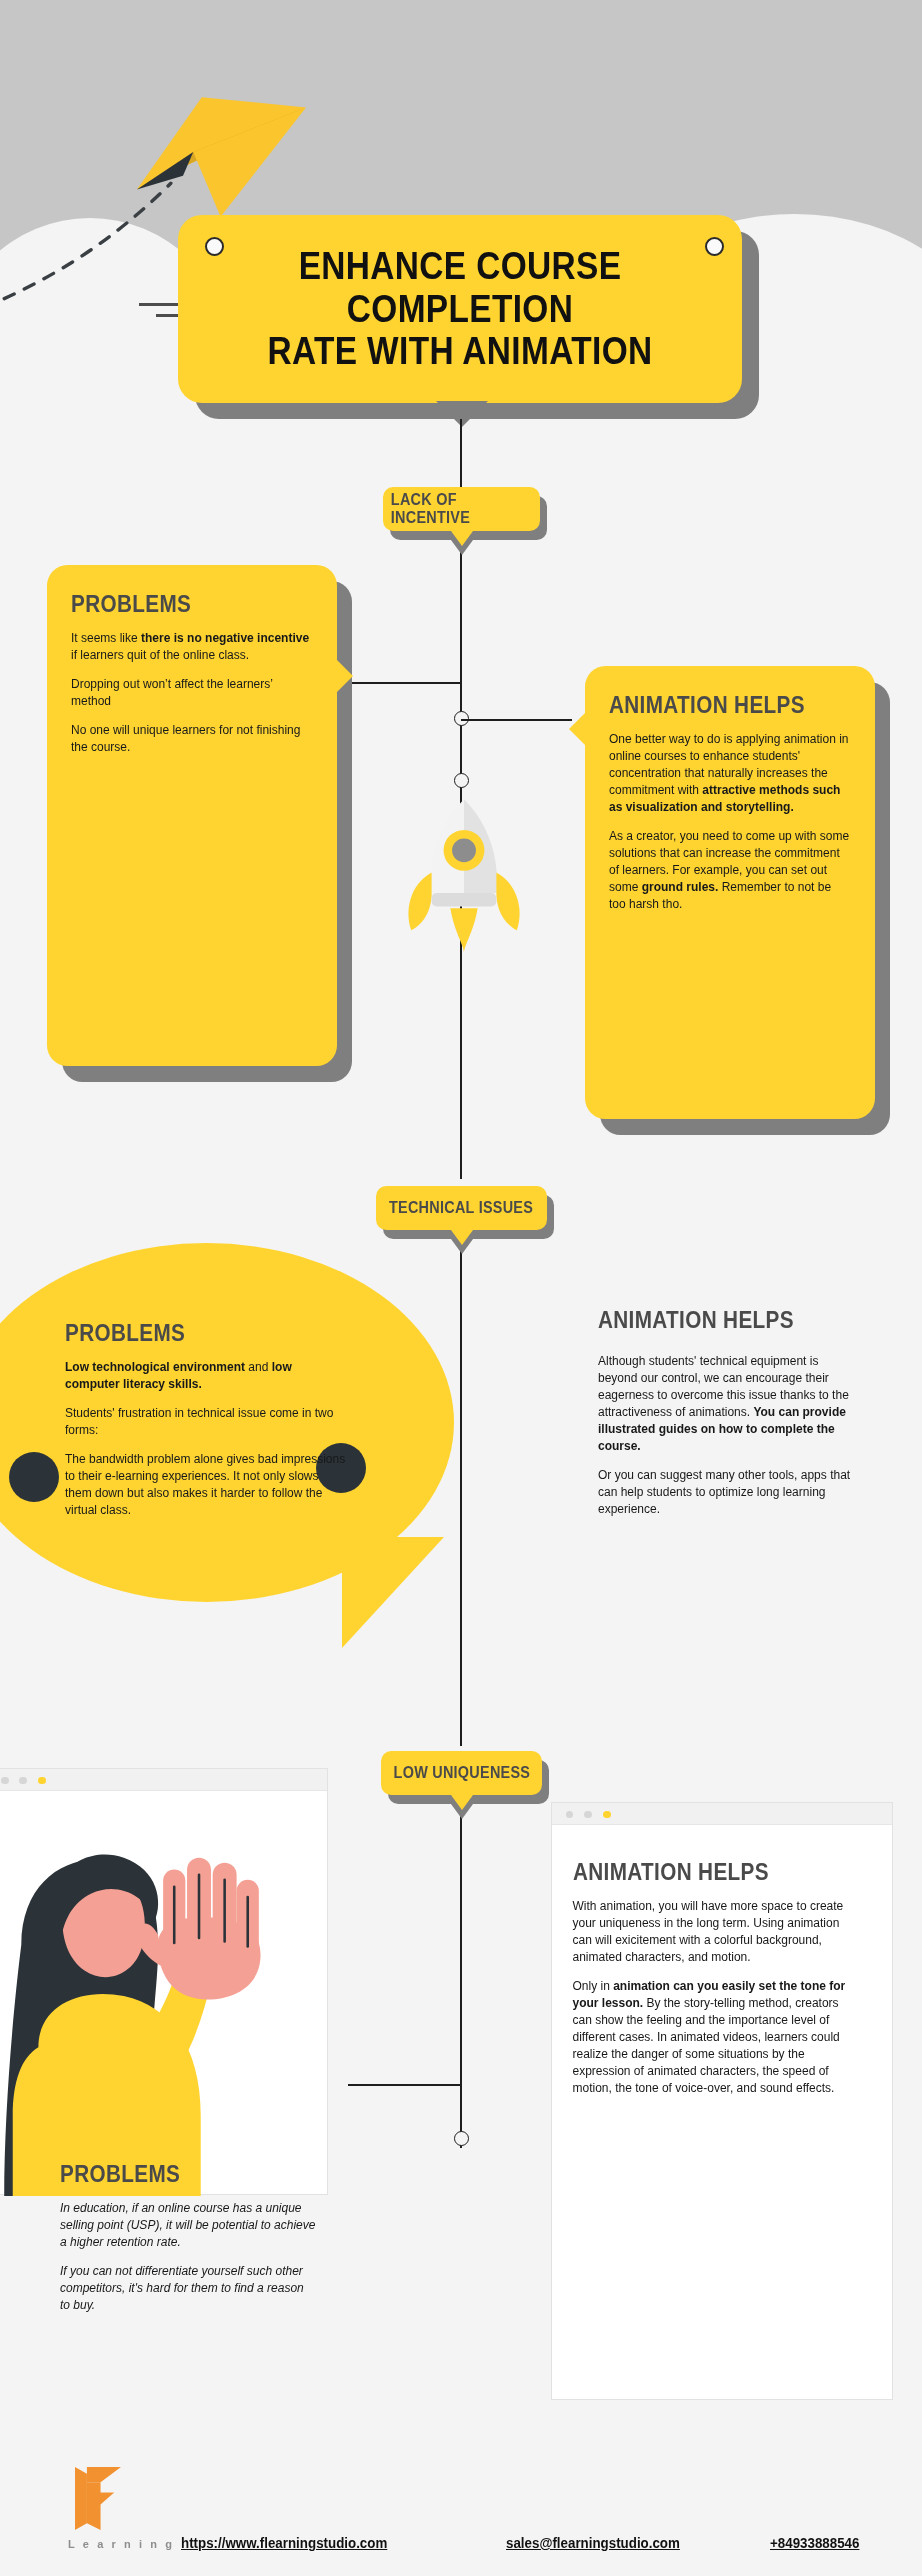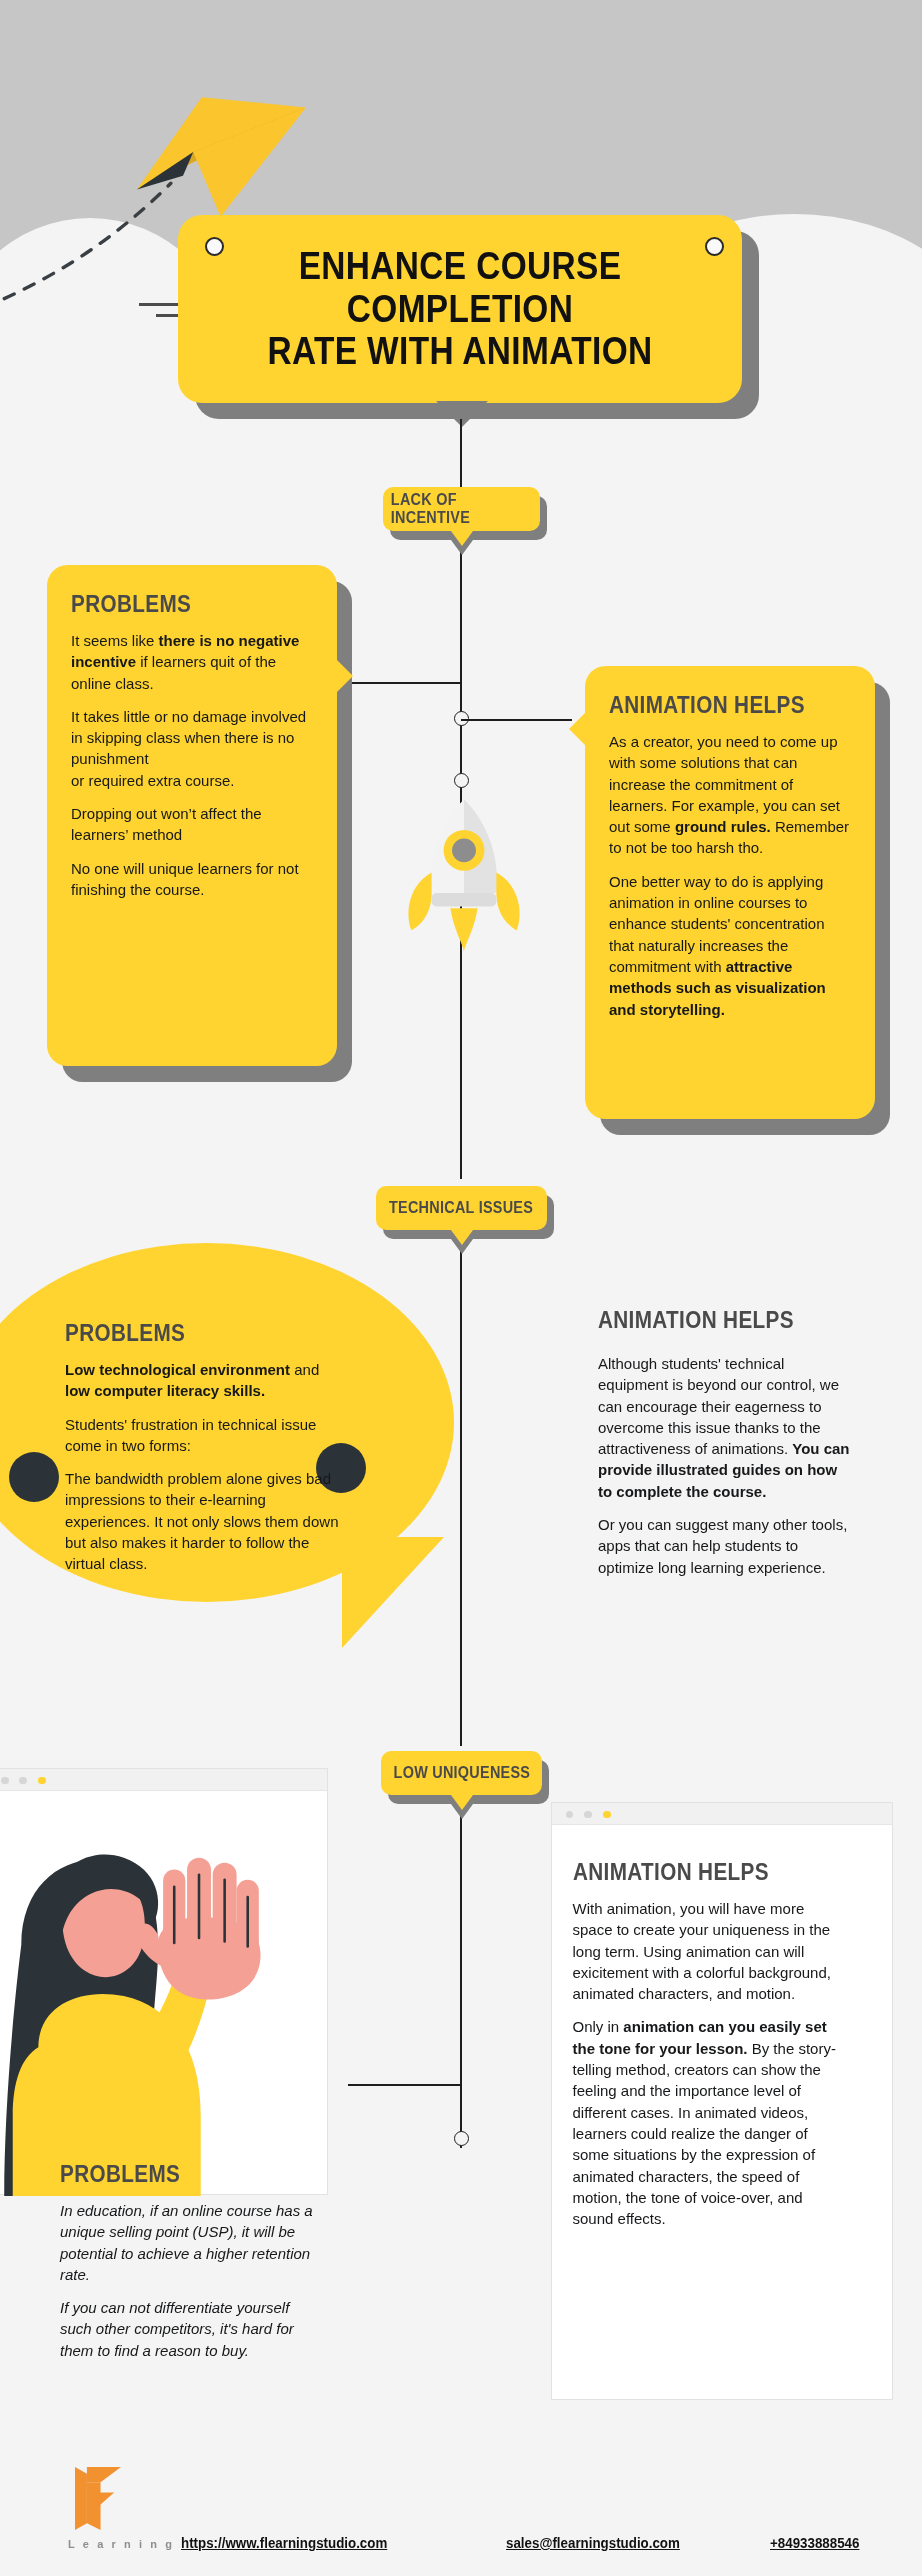--- a/index.html
+++ b/index.html
@@ -108,7 +108,7 @@
     color:#4a4a4a; text-transform:uppercase; margin-bottom:12px;
     transform:scaleX(0.9); transform-origin:left center;
   }
-  .body-txt { font-size:15px; line-height:1.42; color:#17181a; }
+  .body-txt { font-size:12px; line-height:1.42; color:#17181a; }
   .body-txt p { margin-bottom:12px; }
   .body-txt p:last-child { margin-bottom:0; }
   .body-txt b { font-weight:bold; }

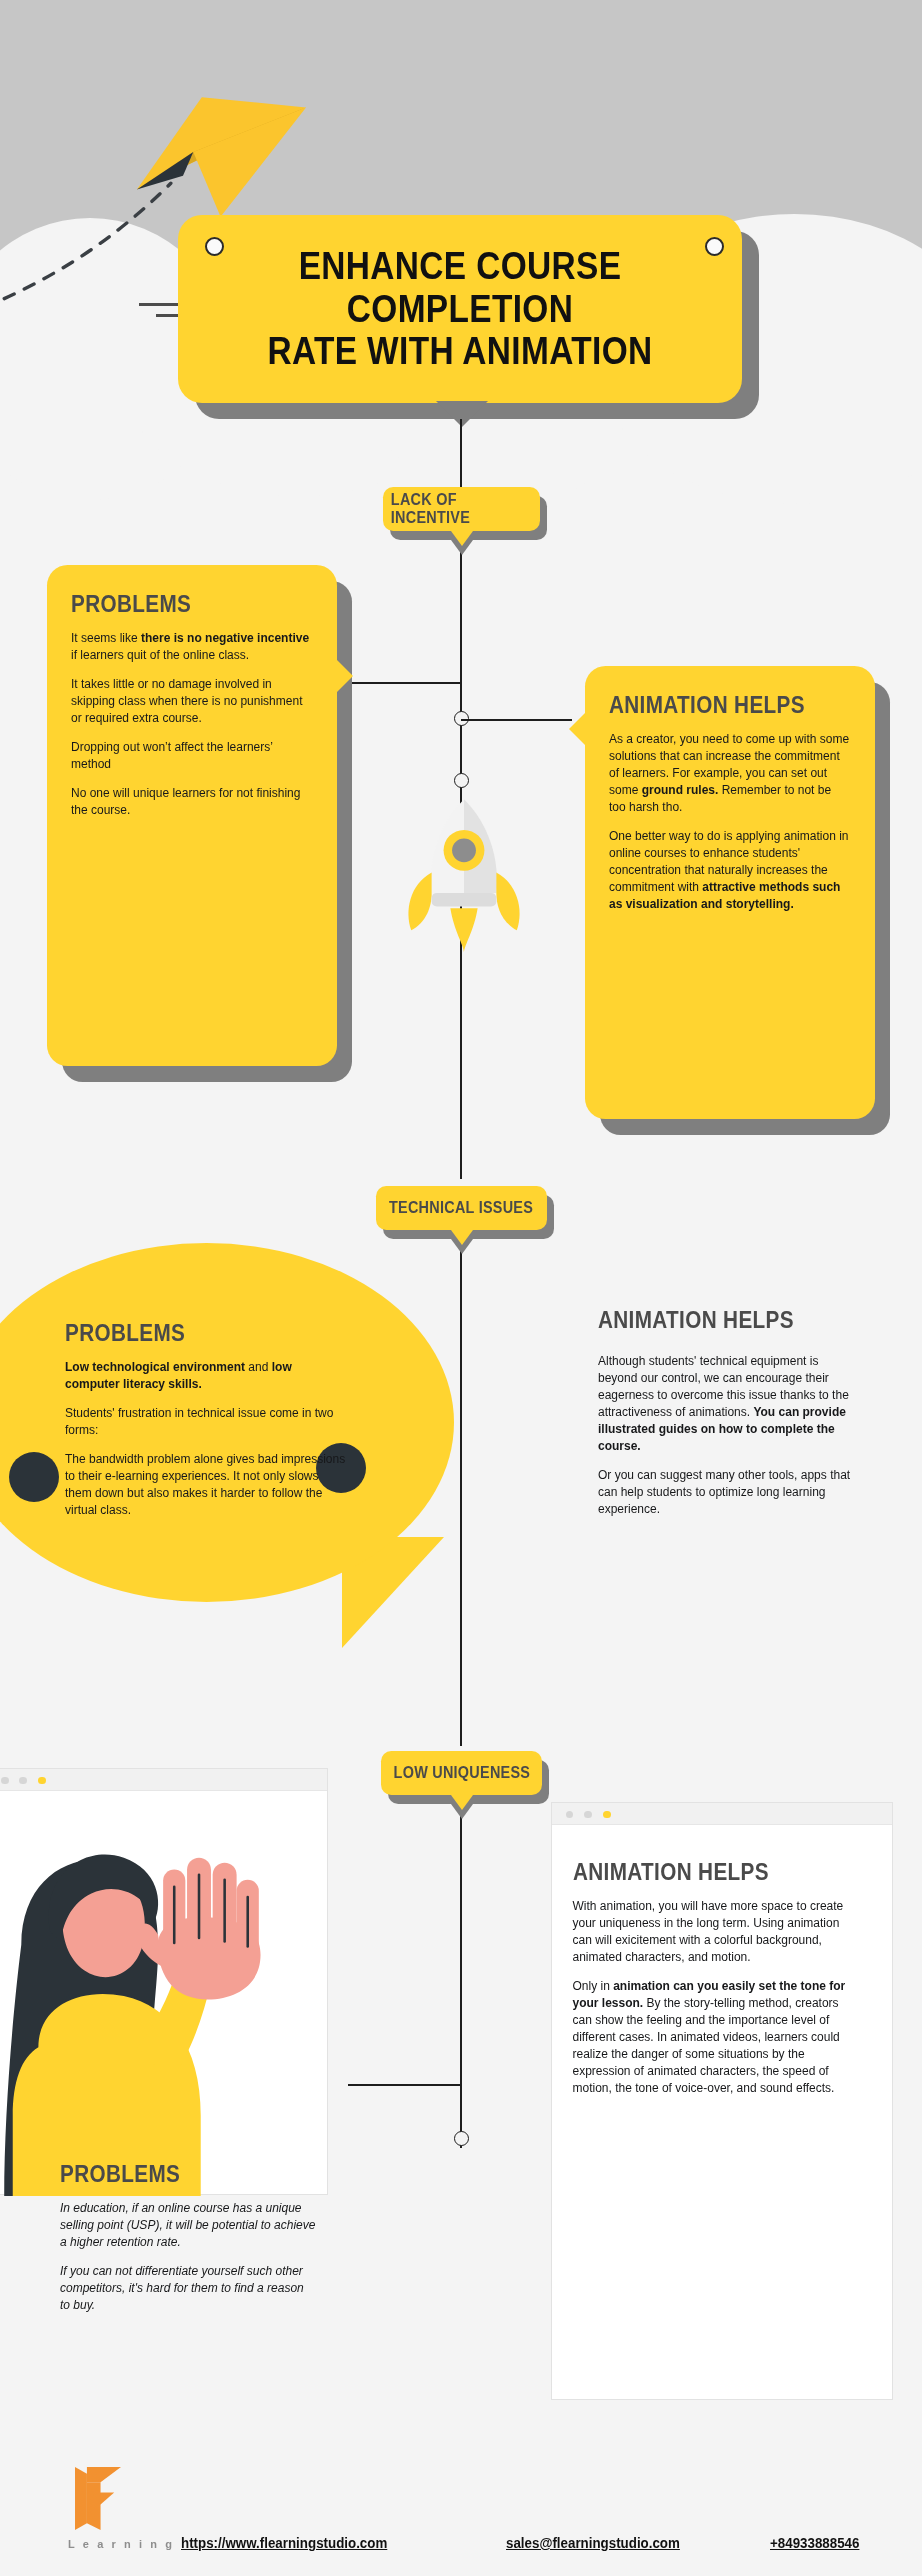--- a/index.html
+++ b/index.html
@@ -226,7 +226,6 @@
   <div class="hdr">Problems</div>
   <div class="body-txt">
       <p>It seems like <b>there is no negative incentive</b> if learners quit of the online class.</p>
-      <p>It takes little or no damage involved in skipping class when there is no punishment<br>or required extra course.</p>
       <p>Dropping out won’t affect the learners’ method</p>
       <p>No one will unique learners for not finishing the course.</p>
     </div>

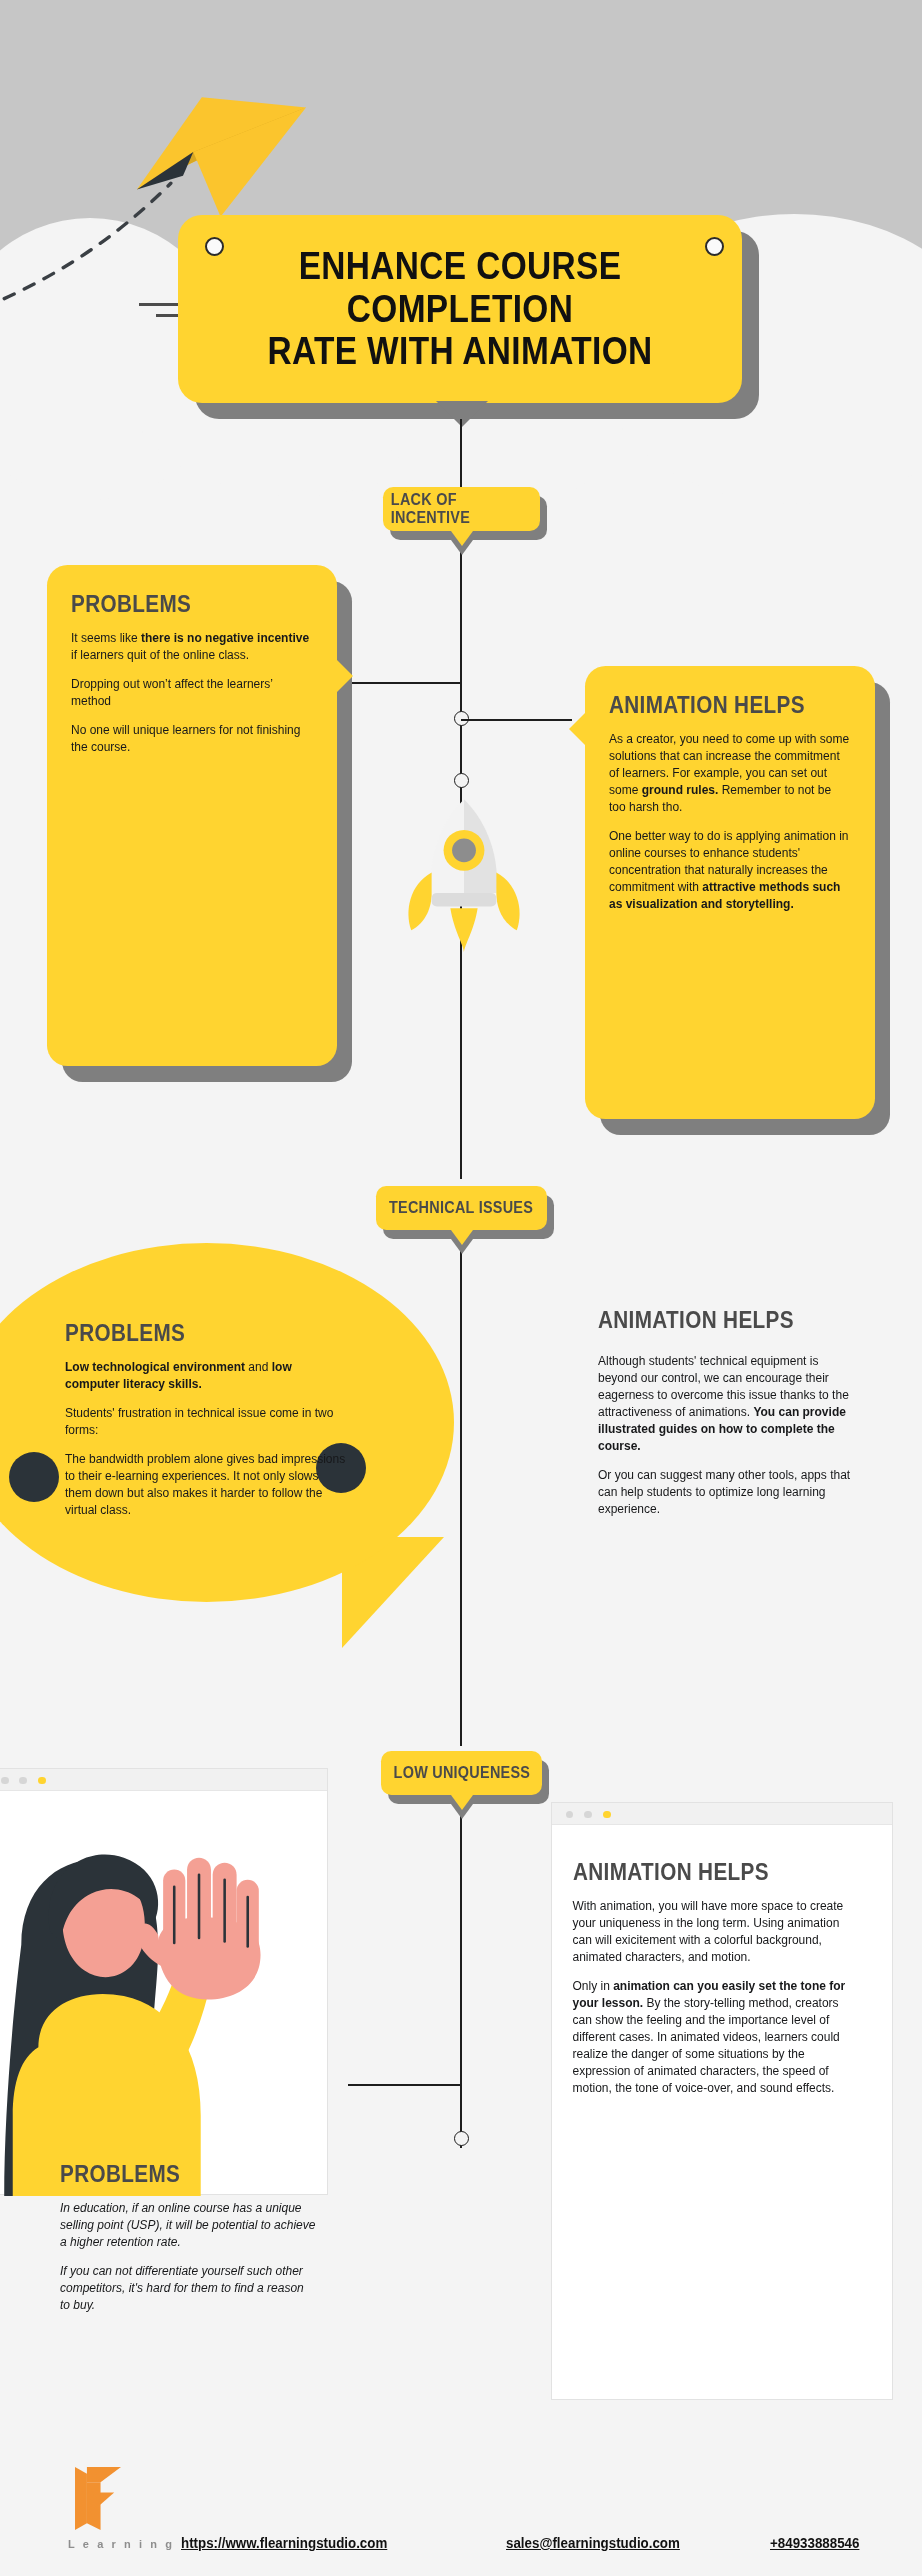--- a/index.html
+++ b/index.html
@@ -236,8 +236,8 @@
 <div class="card" style="left:585px; top:666px; width:290px; height:453px;">
   <div class="hdr">Animation helps</div>
   <div class="body-txt">
+      <p>One better way to do is applying animation in online courses to enhance students' concentration that naturally increases the commitment with <b>attractive methods such as visualization and storytelling.</b></p>
       <p>As a creator, you need to come up with some solutions that can increase the commitment of learners. For example, you can set out some <b>ground rules.</b> Remember to not be too harsh tho.</p>
-      <p>One better way to do is applying animation in online courses to enhance students' concentration that naturally increases the commitment with <b>attractive methods such as visualization and storytelling.</b></p>
     </div>
   <div class="beak-l"></div>
 </div>

